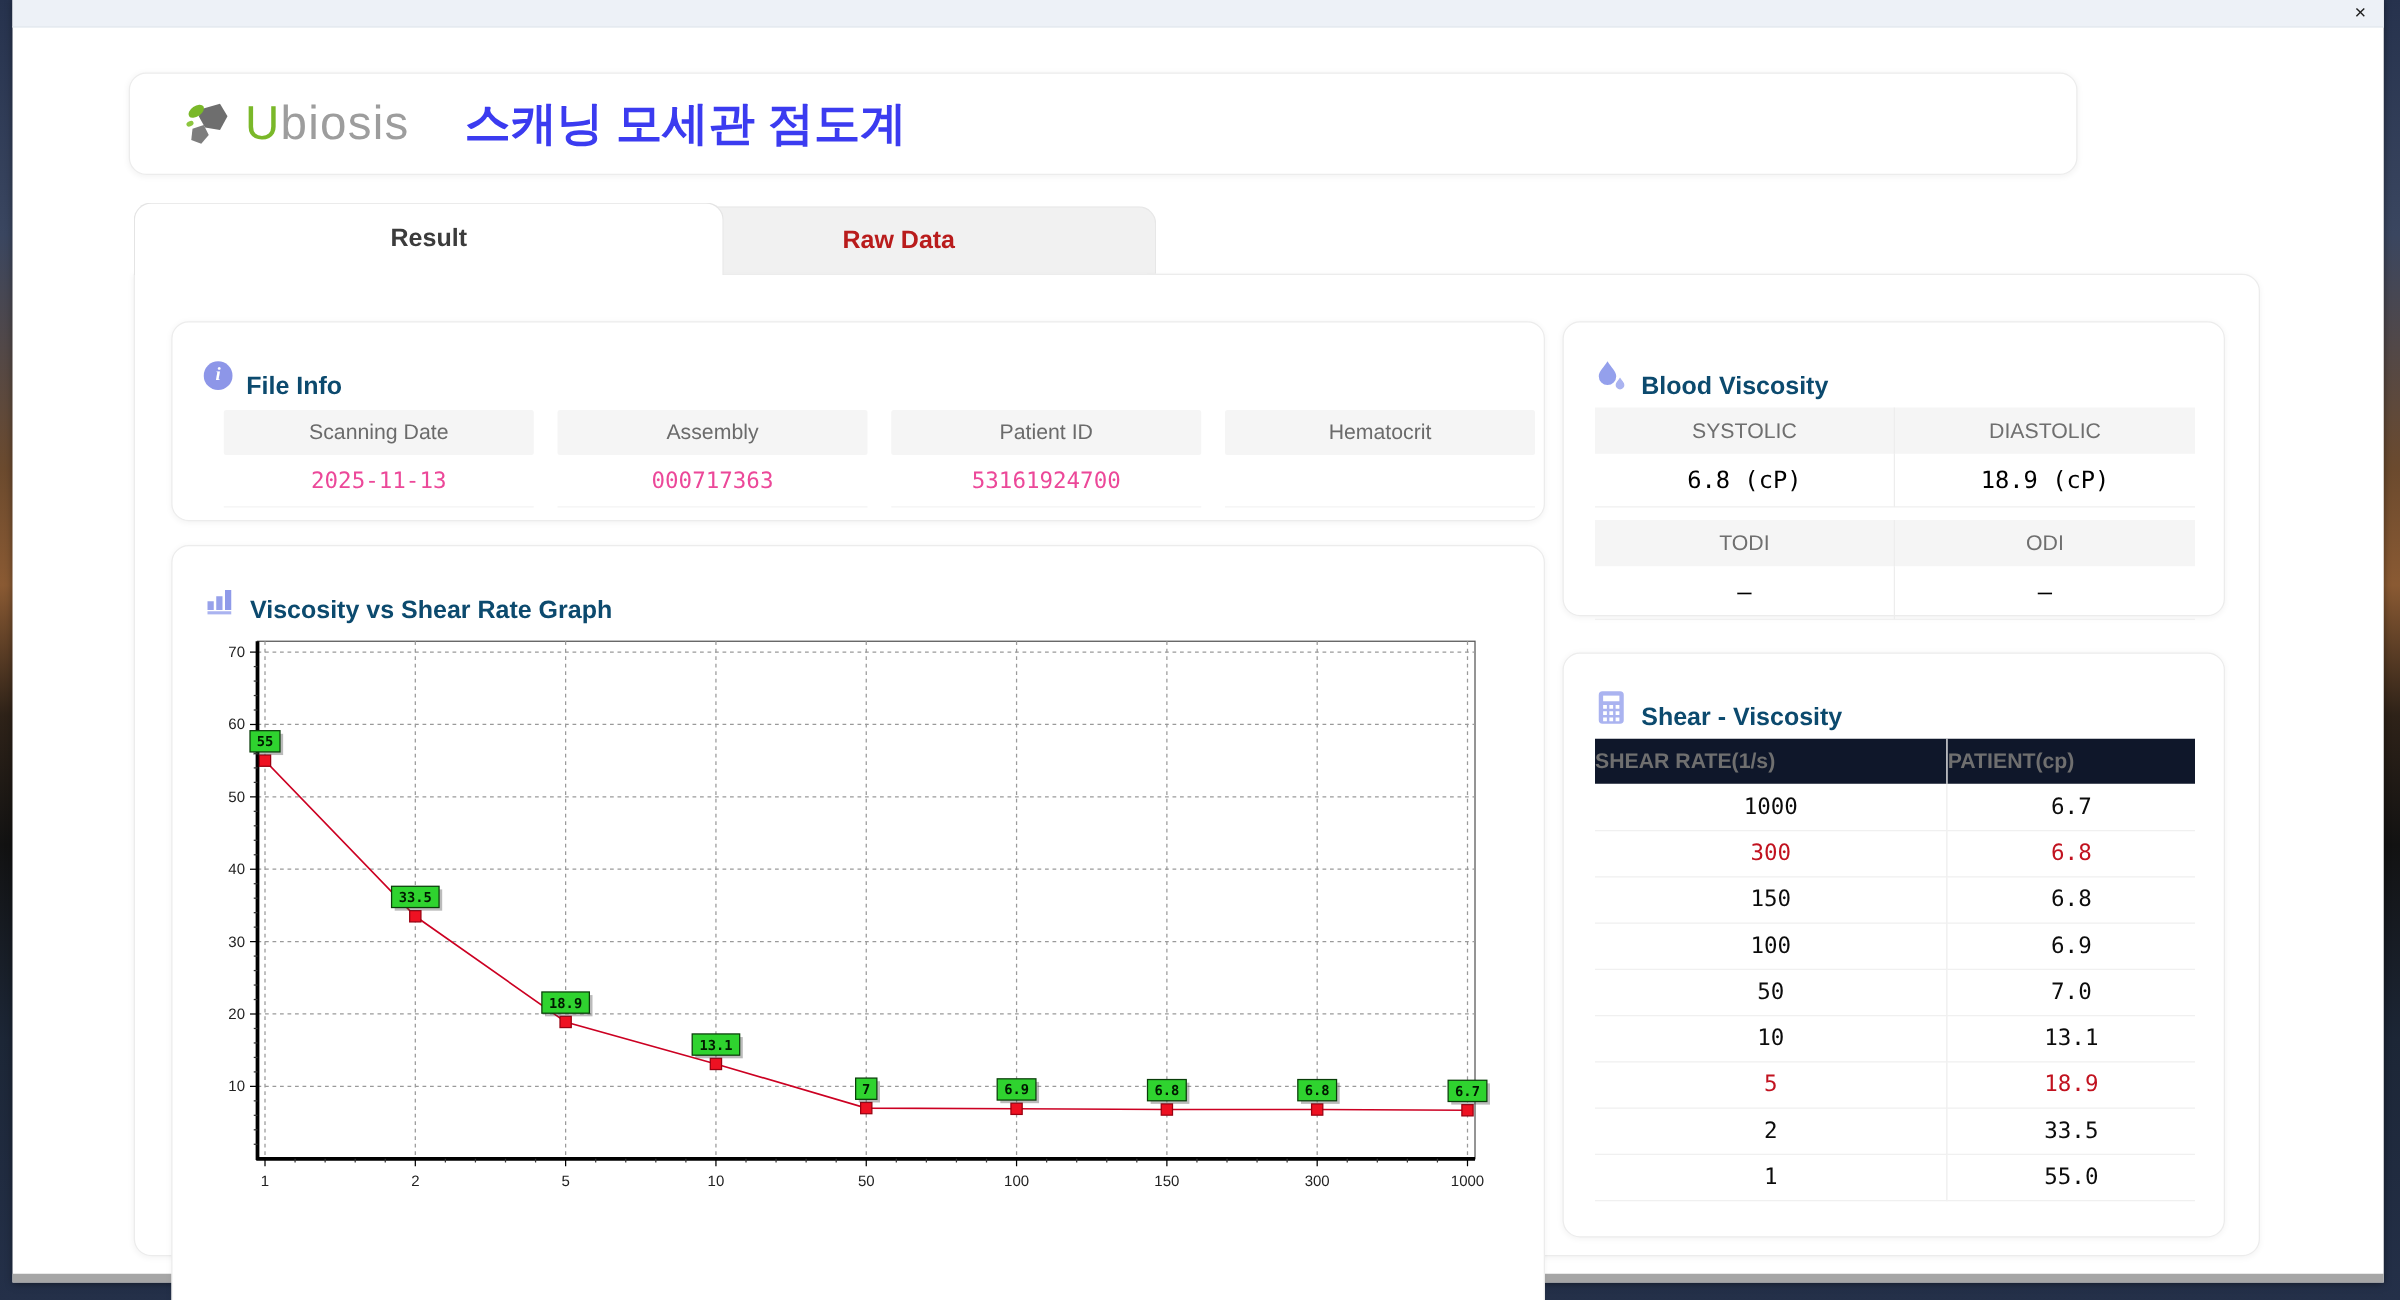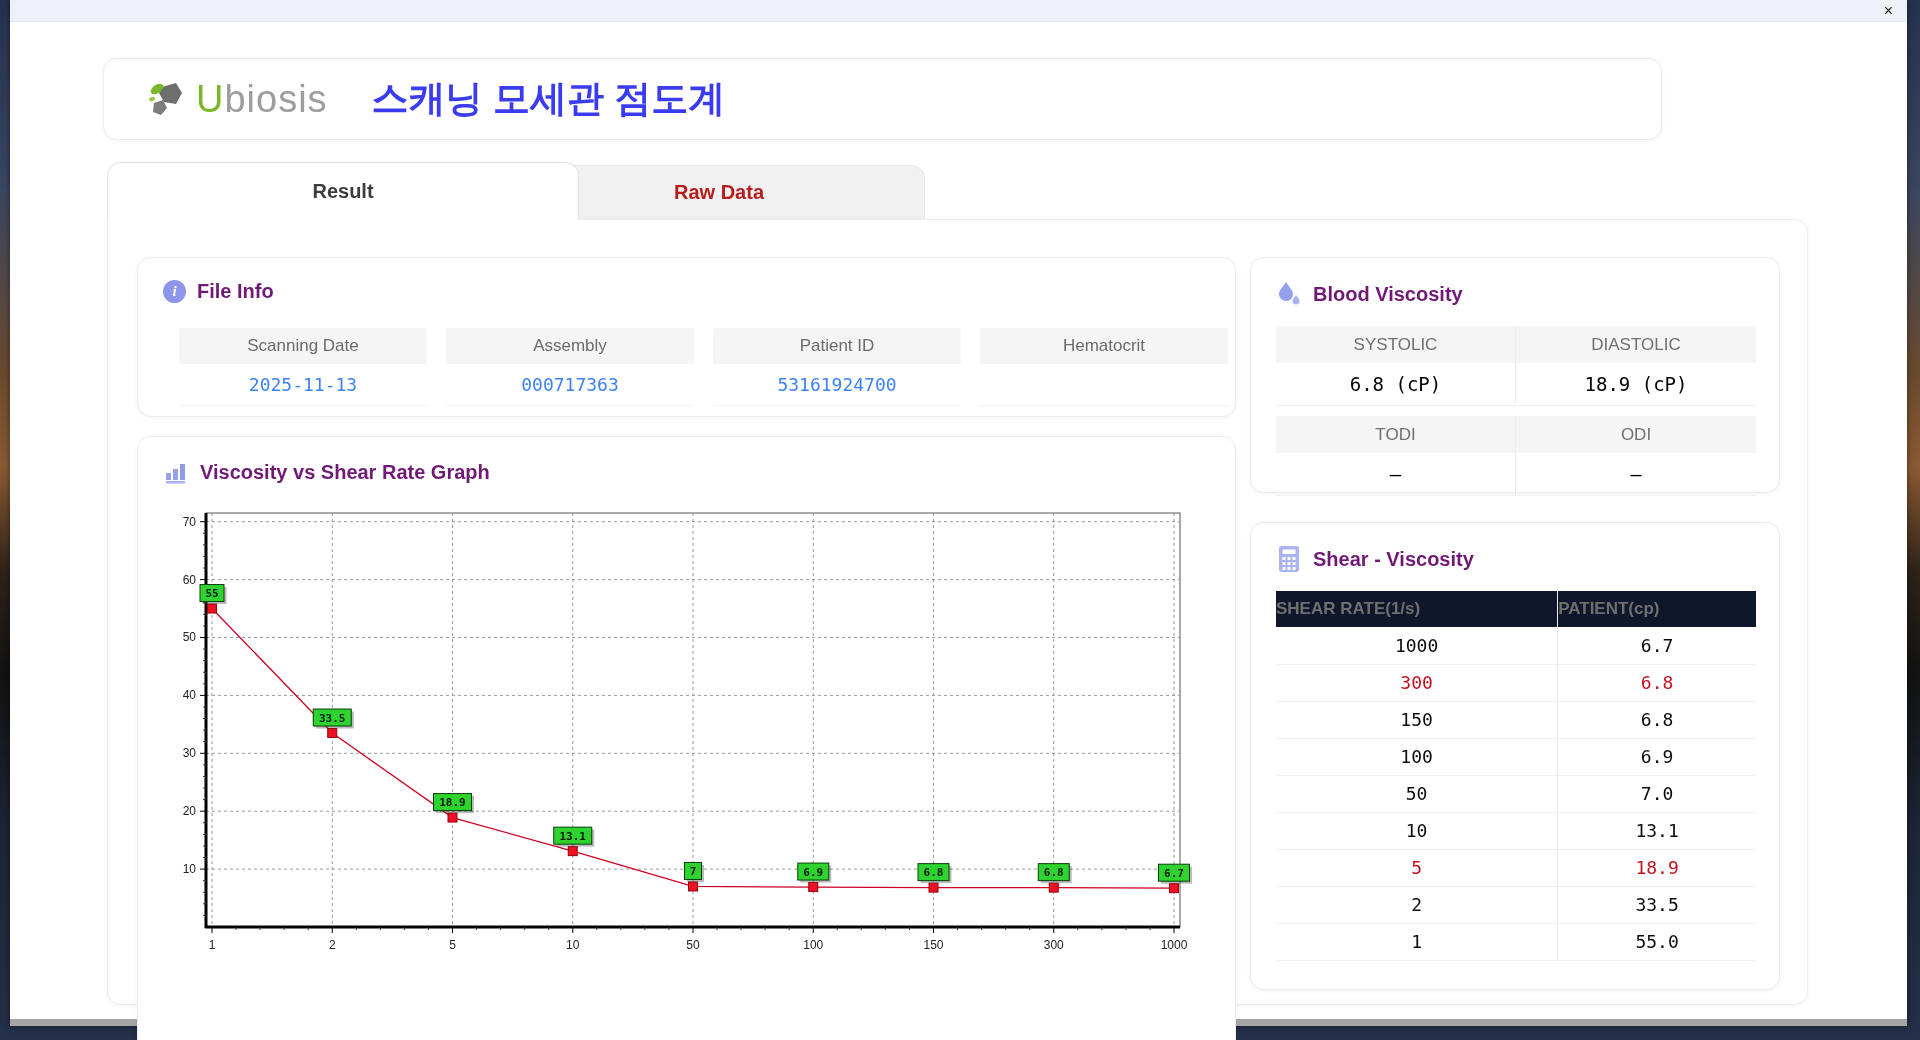--- a/index.html
+++ b/index.html
@@ -39,7 +39,7 @@
     border-radius:0 14px 14px 14px; z-index:2; }
   
   .sec-title { display:flex; align-items:center; gap:11px; }
-  .sec-title span.t { font-size:20px; font-weight:700; color:#701a75; }
+  .sec-title span.t { font-size:20px; font-weight:700; color:#0c4a6e;margin-top:18px; }
   
   .file-card { left:29px; top:37px; width:1099px; height:160px; }
   .file-card .sec-title { position:absolute; left:25px; top:22px; }

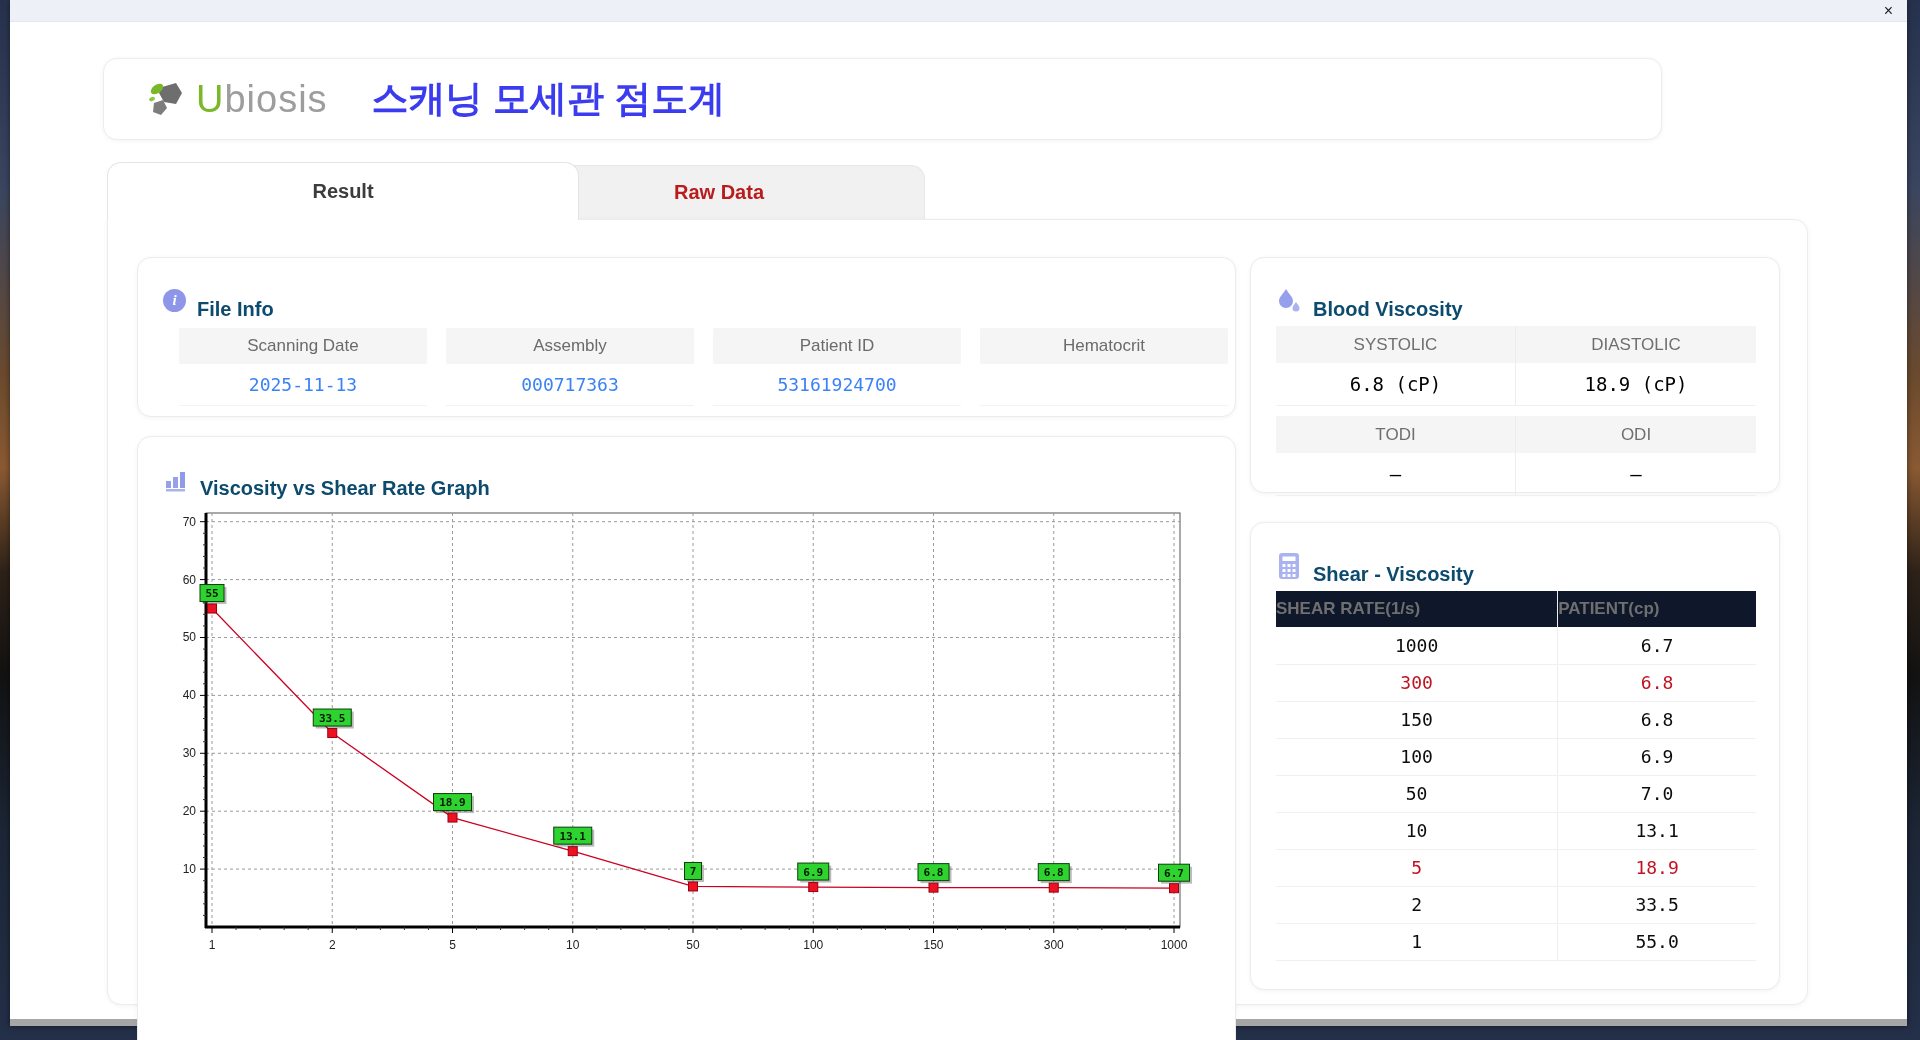--- a/index.html
+++ b/index.html
@@ -50,7 +50,7 @@
   .field { width:248px; }
   .field-h { height:36px; background:#f5f5f5; color:#6b6b6b; font-size:17px;
     display:flex; align-items:center; justify-content:center; border-radius:2px; }
-  .field-v { height:42px; background:#fff; color:#3b82f6; font-size:18px;
+  .field-v { height:42px; background:#fff; color:#ec4899; font-size:18px;
     font-family:"DejaVu Sans Mono",monospace; display:flex; align-items:center;
     justify-content:center; border-bottom:1px solid #f3f3f3; }
   

